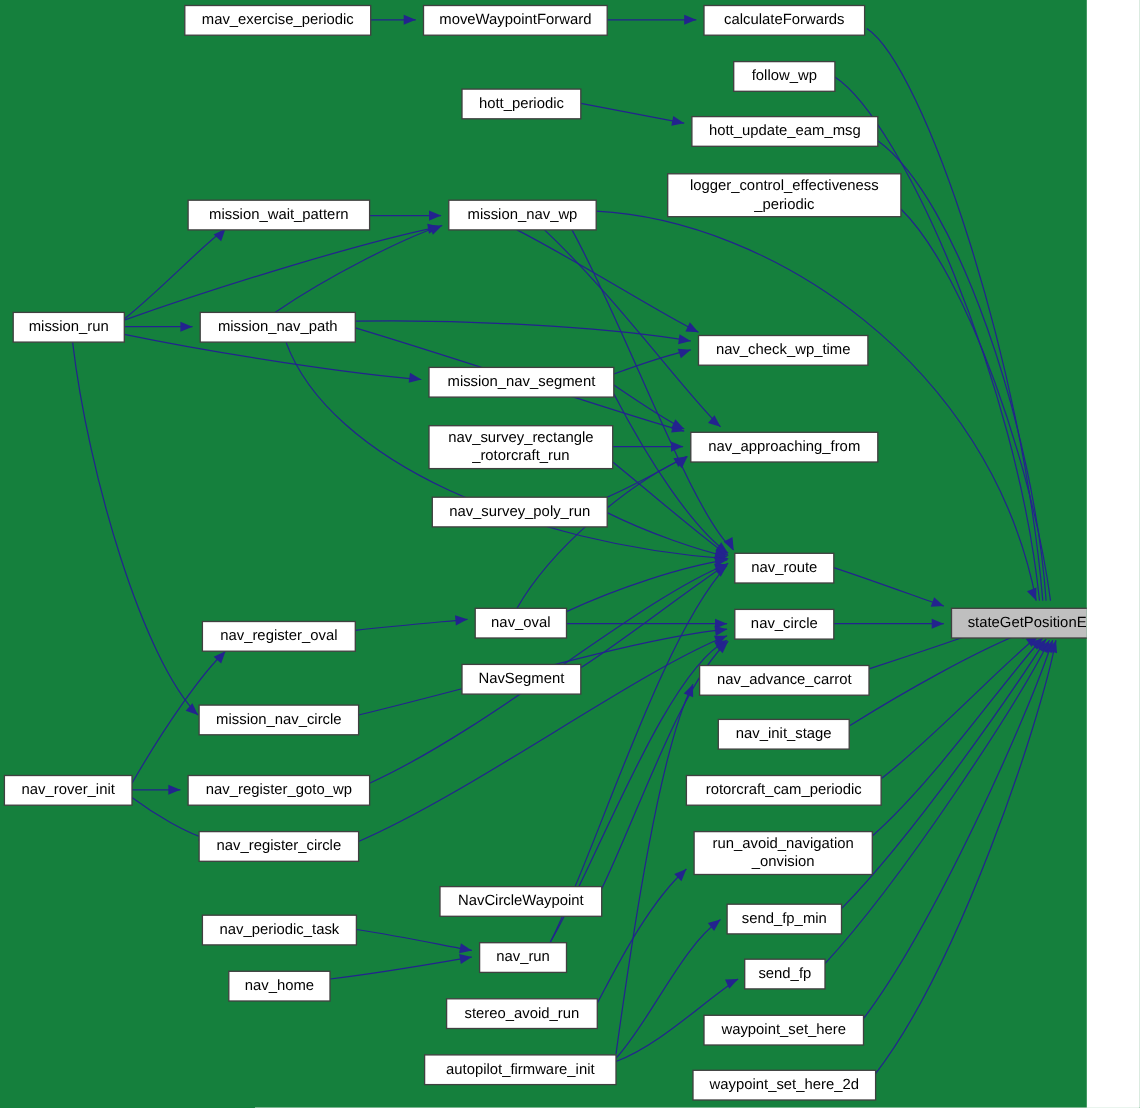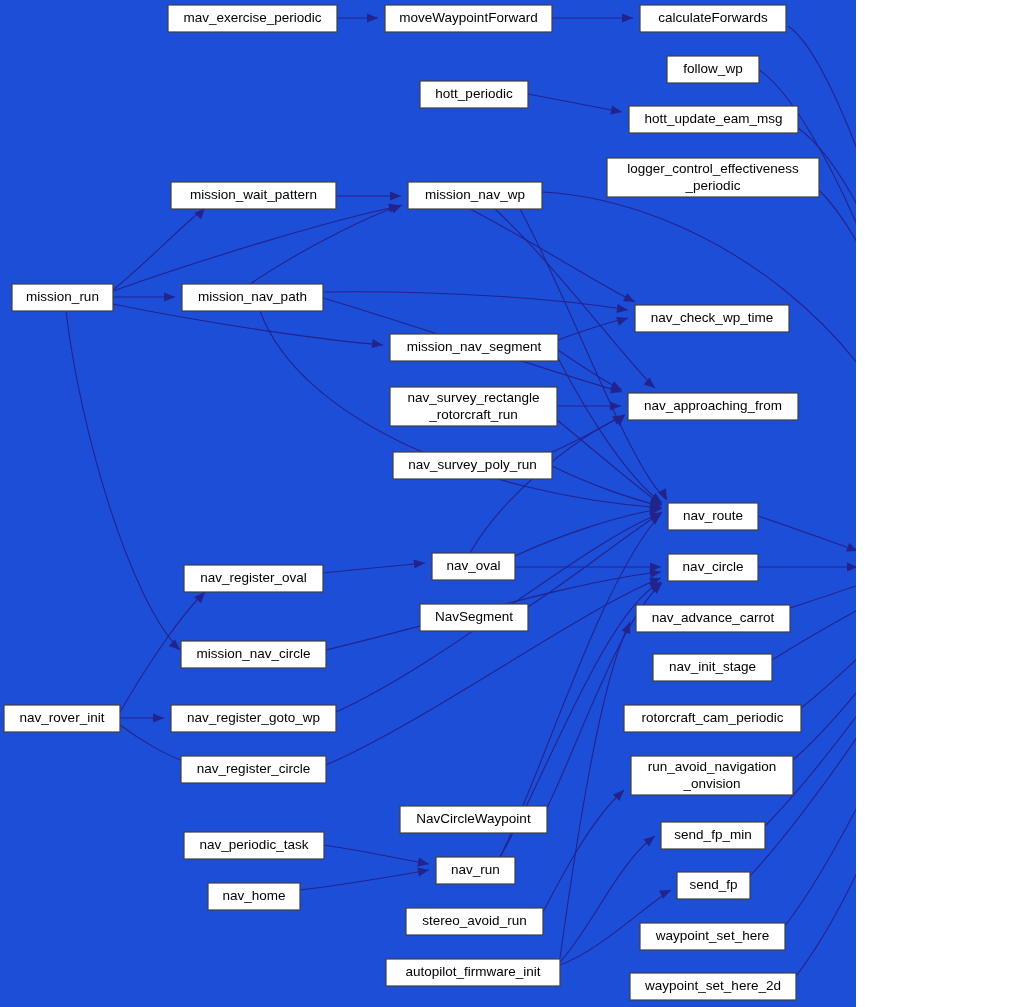--- a/index.html
+++ b/index.html
@@ -3,7 +3,7 @@
 <meta charset="utf-8">
 <style>
   html,body{margin:0;padding:0;background:#ffffff;}
-  #page{position:relative;width:856px;height:1007px;background:#1d4ed8;
+  #page{position:relative;width:988px;height:1007px;background:#15803d;
         font-family:"Liberation Sans","DejaVu Sans",sans-serif;overflow:hidden;}
   svg#graph{position:absolute;left:0;top:0;width:1036px;height:1007px;}
   .node-rect{fill:#ffffff;stroke:#404040;stroke-width:1.2;}

